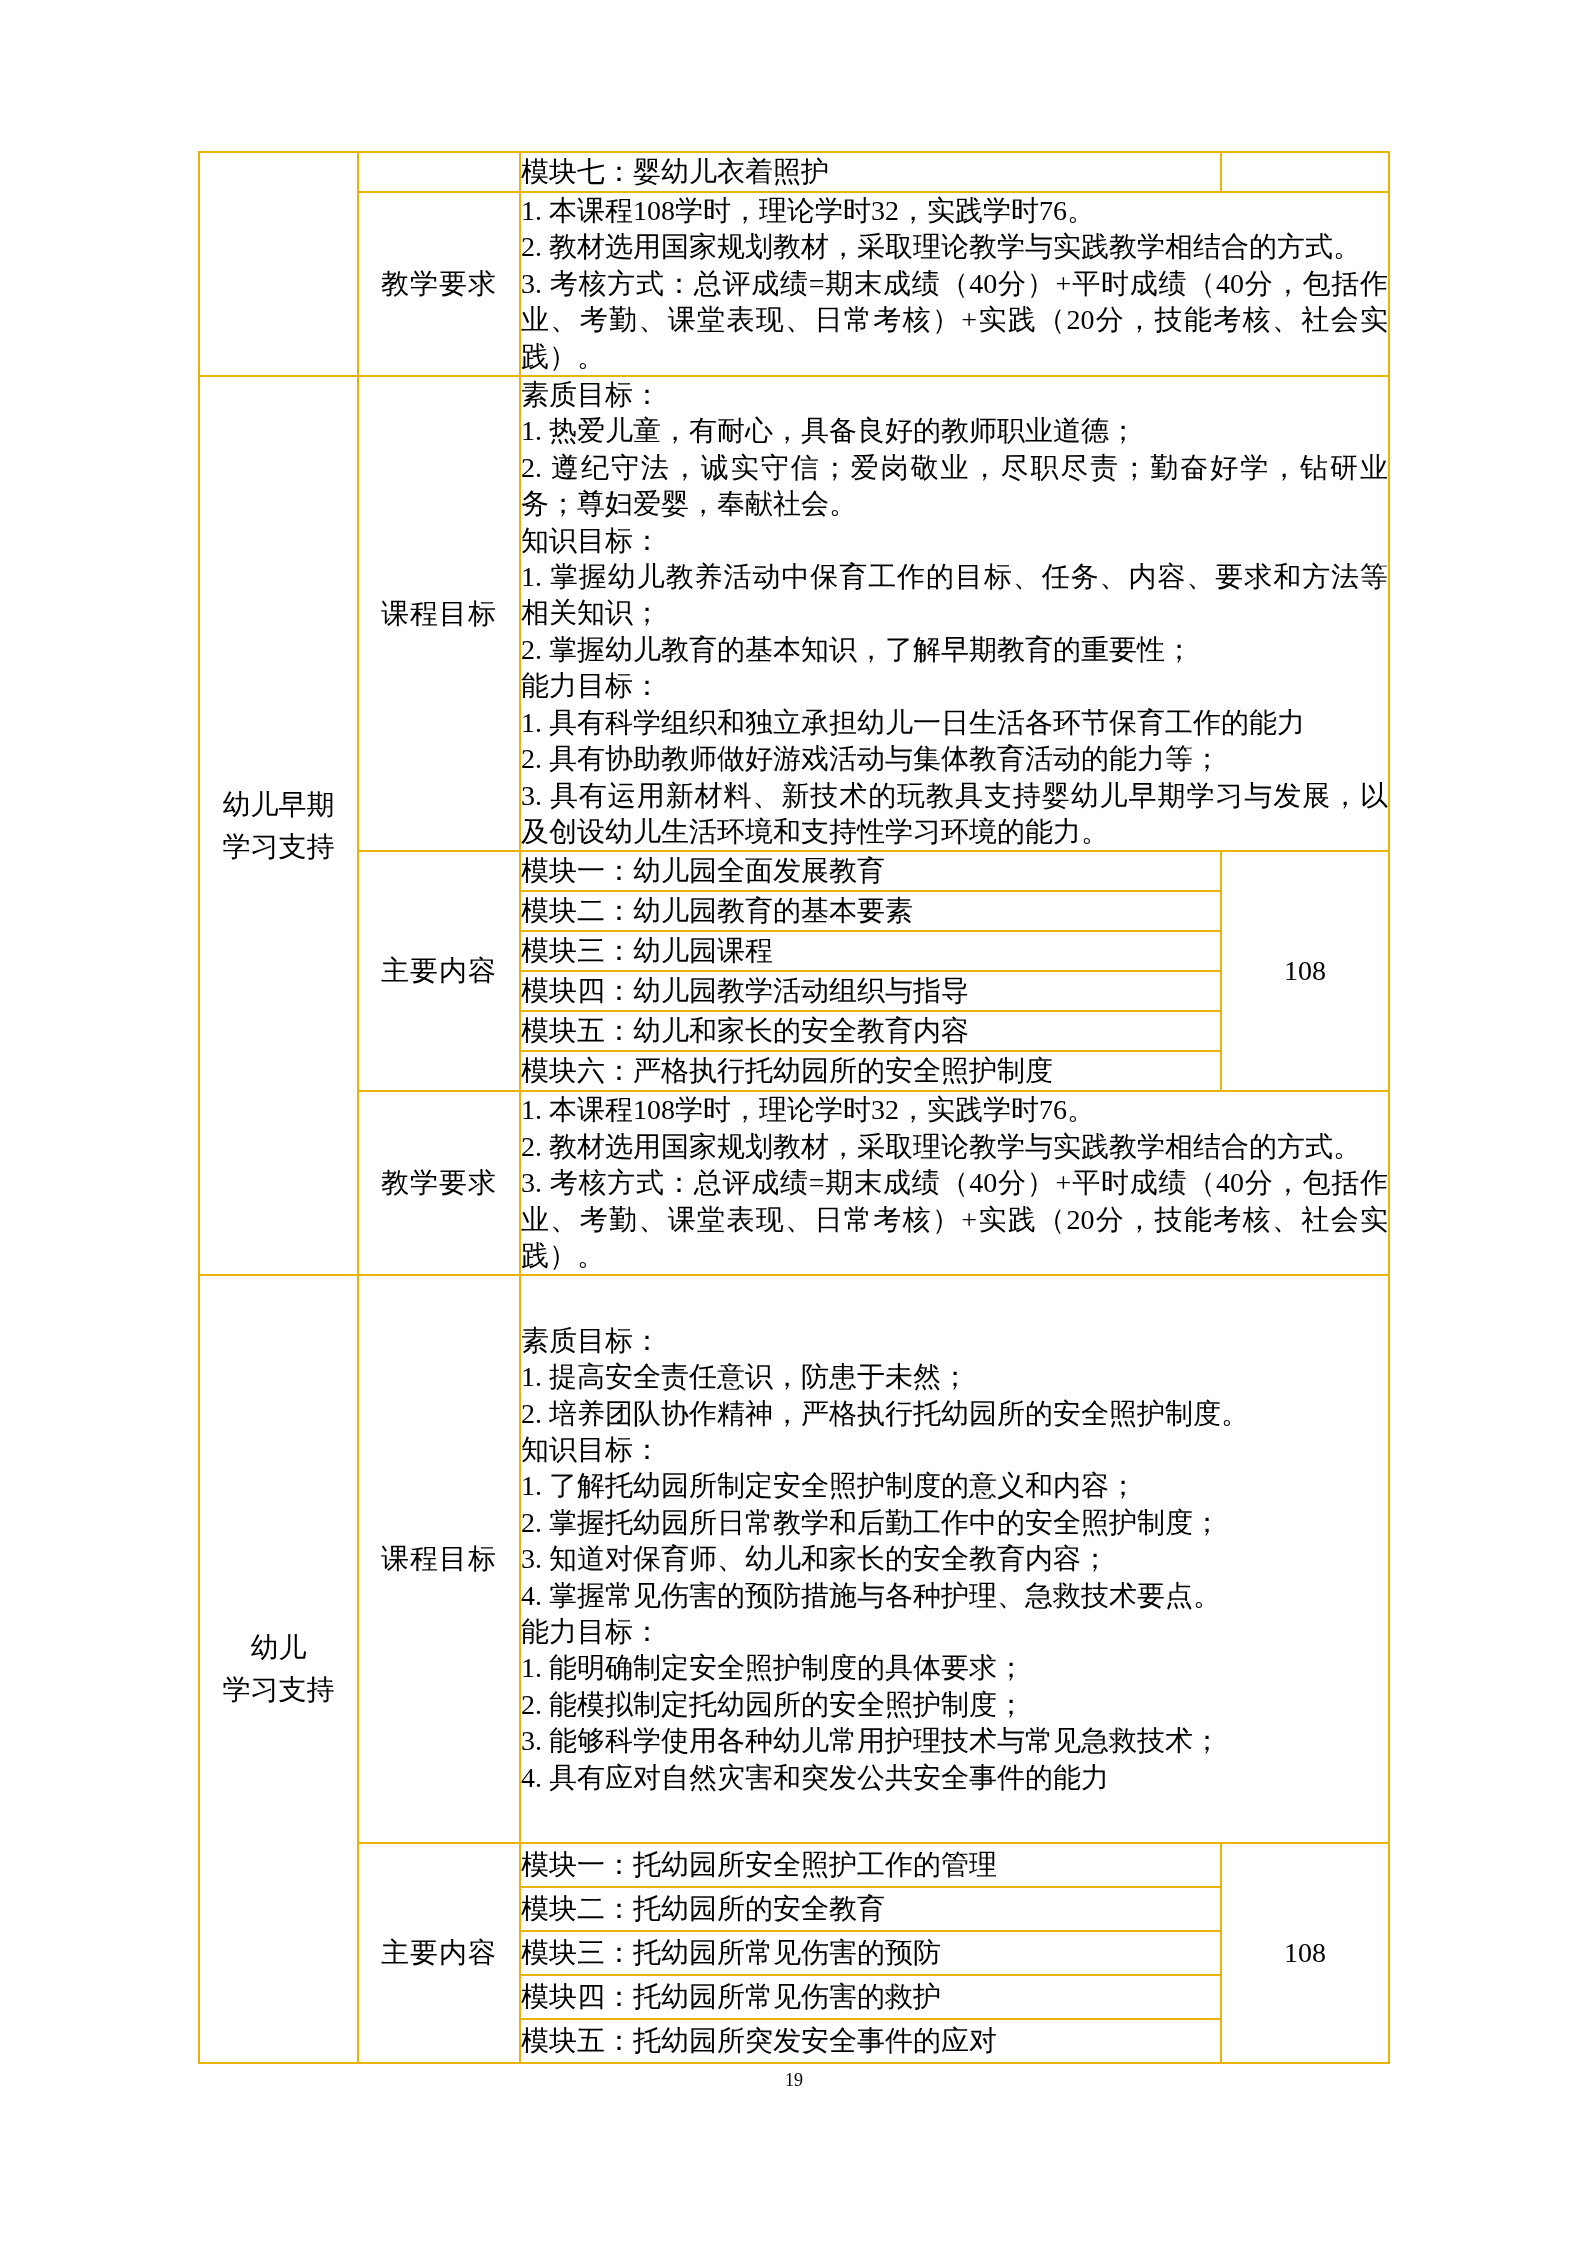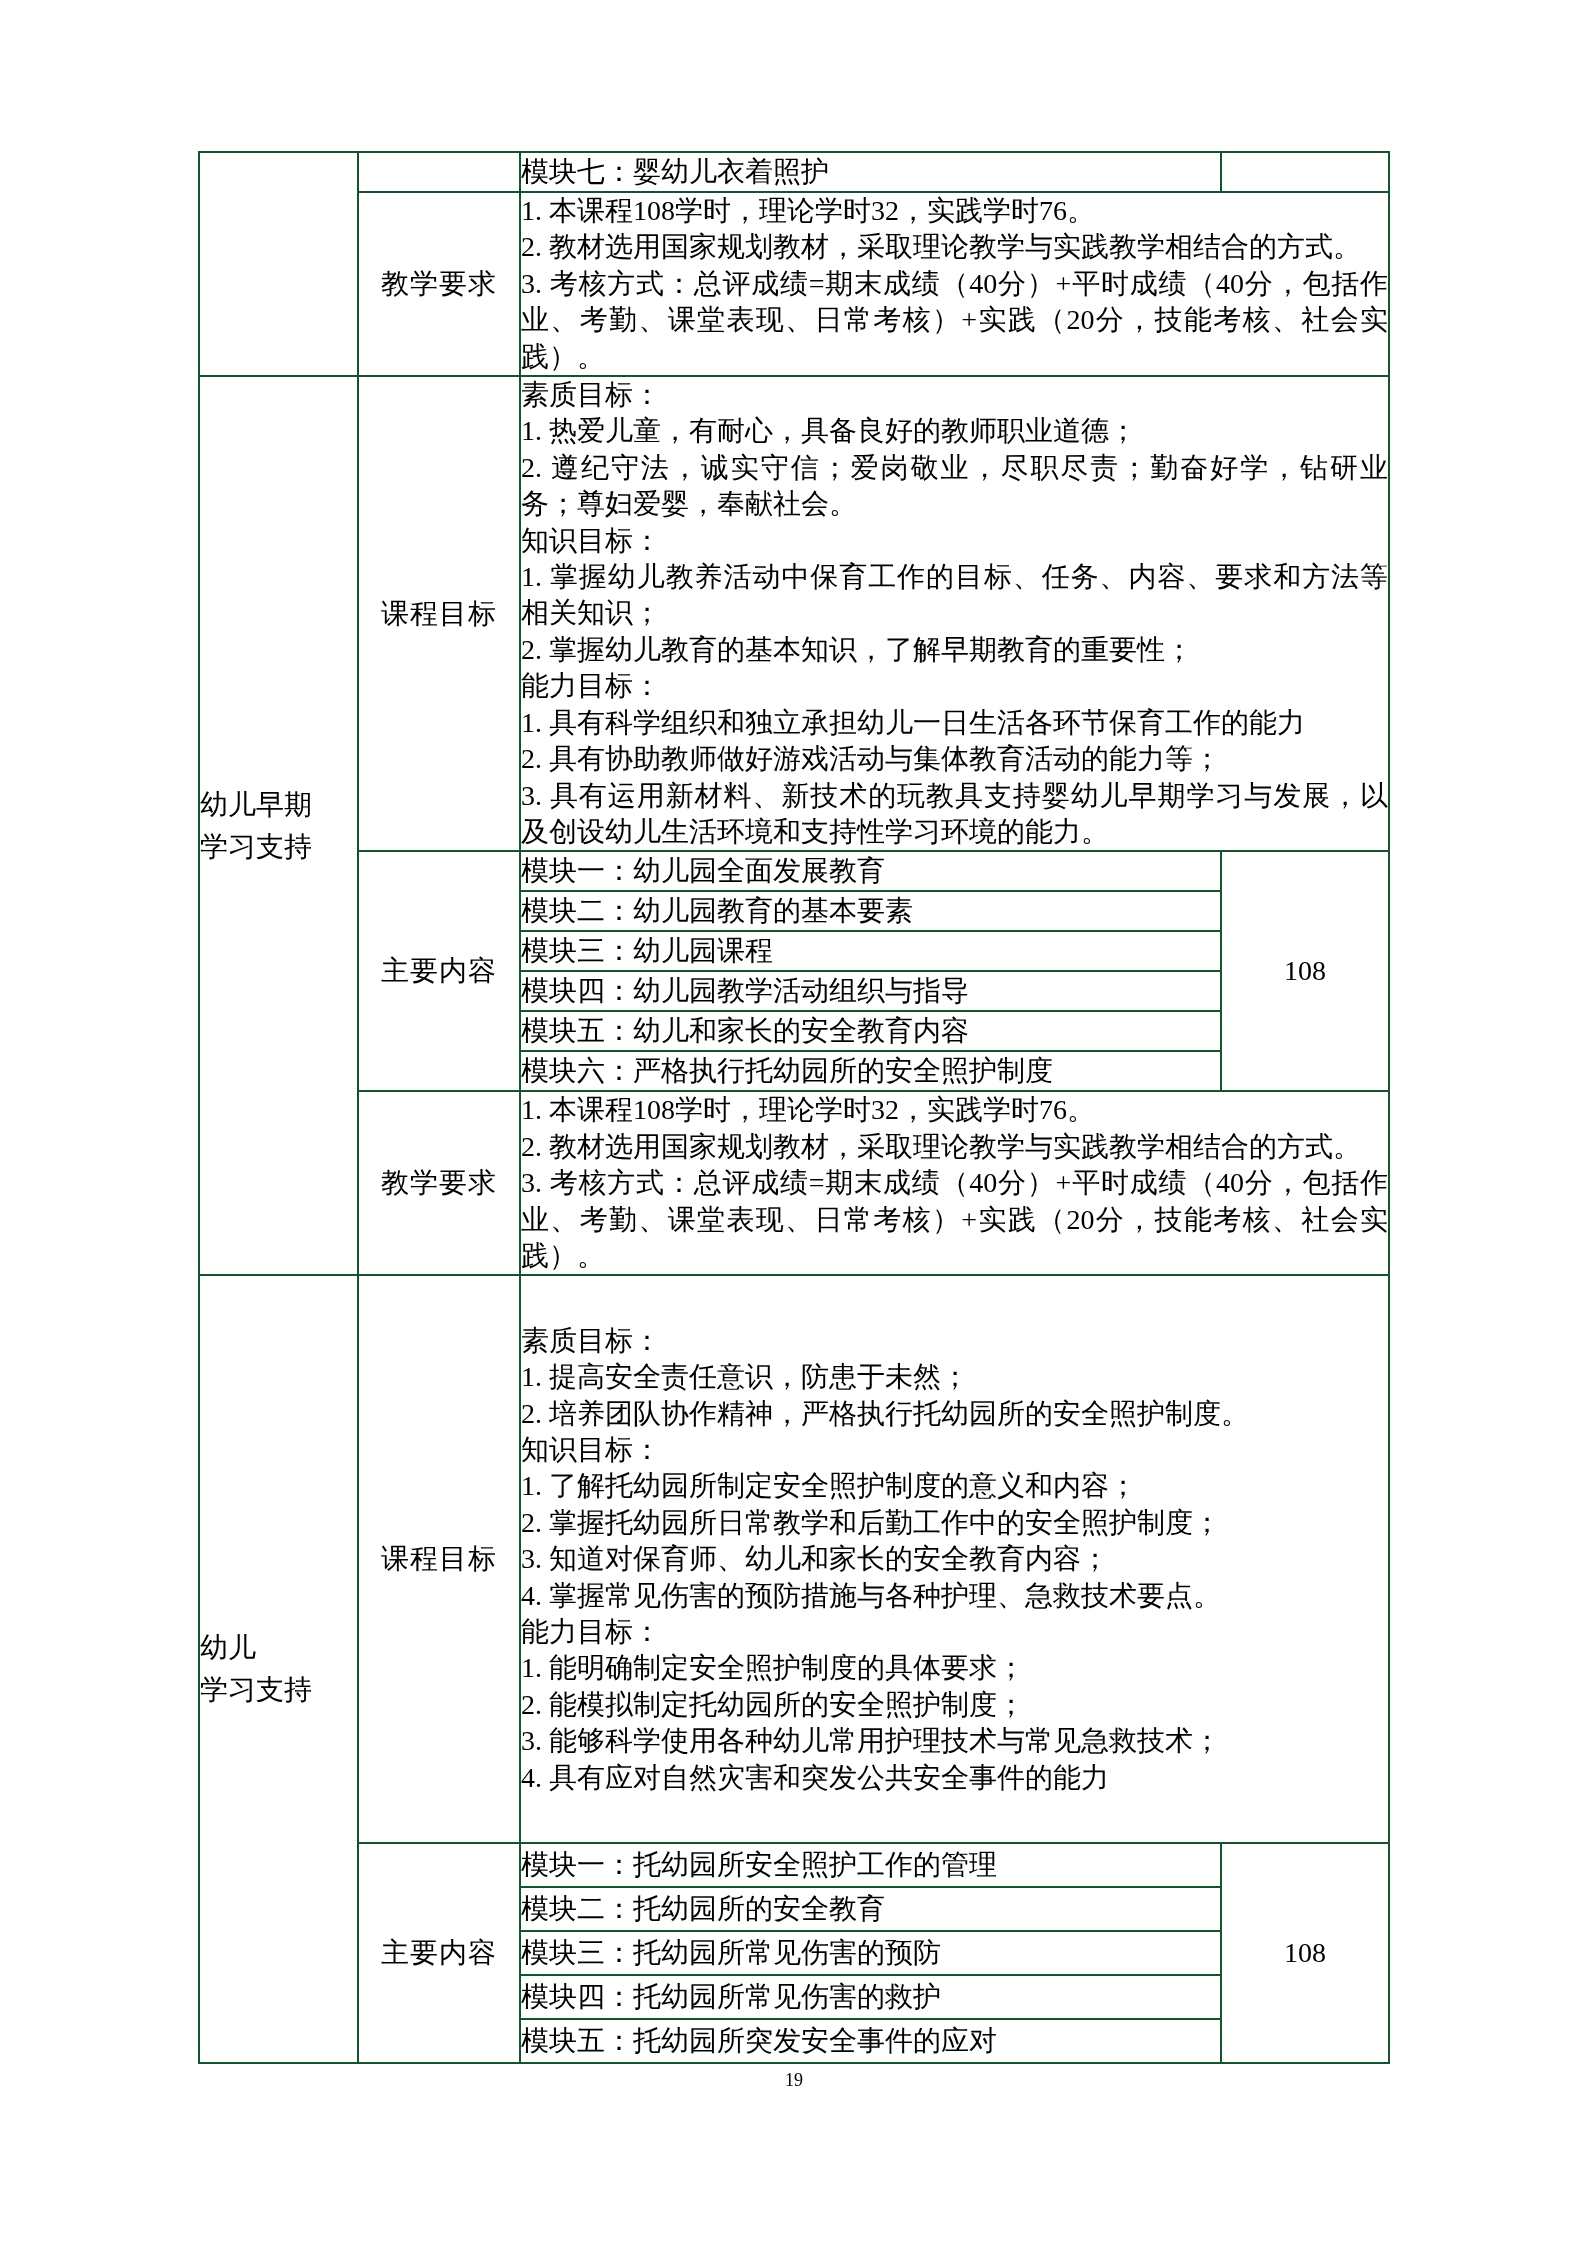--- a/index.html
+++ b/index.html
@@ -20,7 +20,7 @@
     table-layout: fixed;
   }
   table.course td {
-    border: 2px solid #14532d;
+    border: 2px solid #eab308;
     padding: 0;
     overflow: hidden;
   }

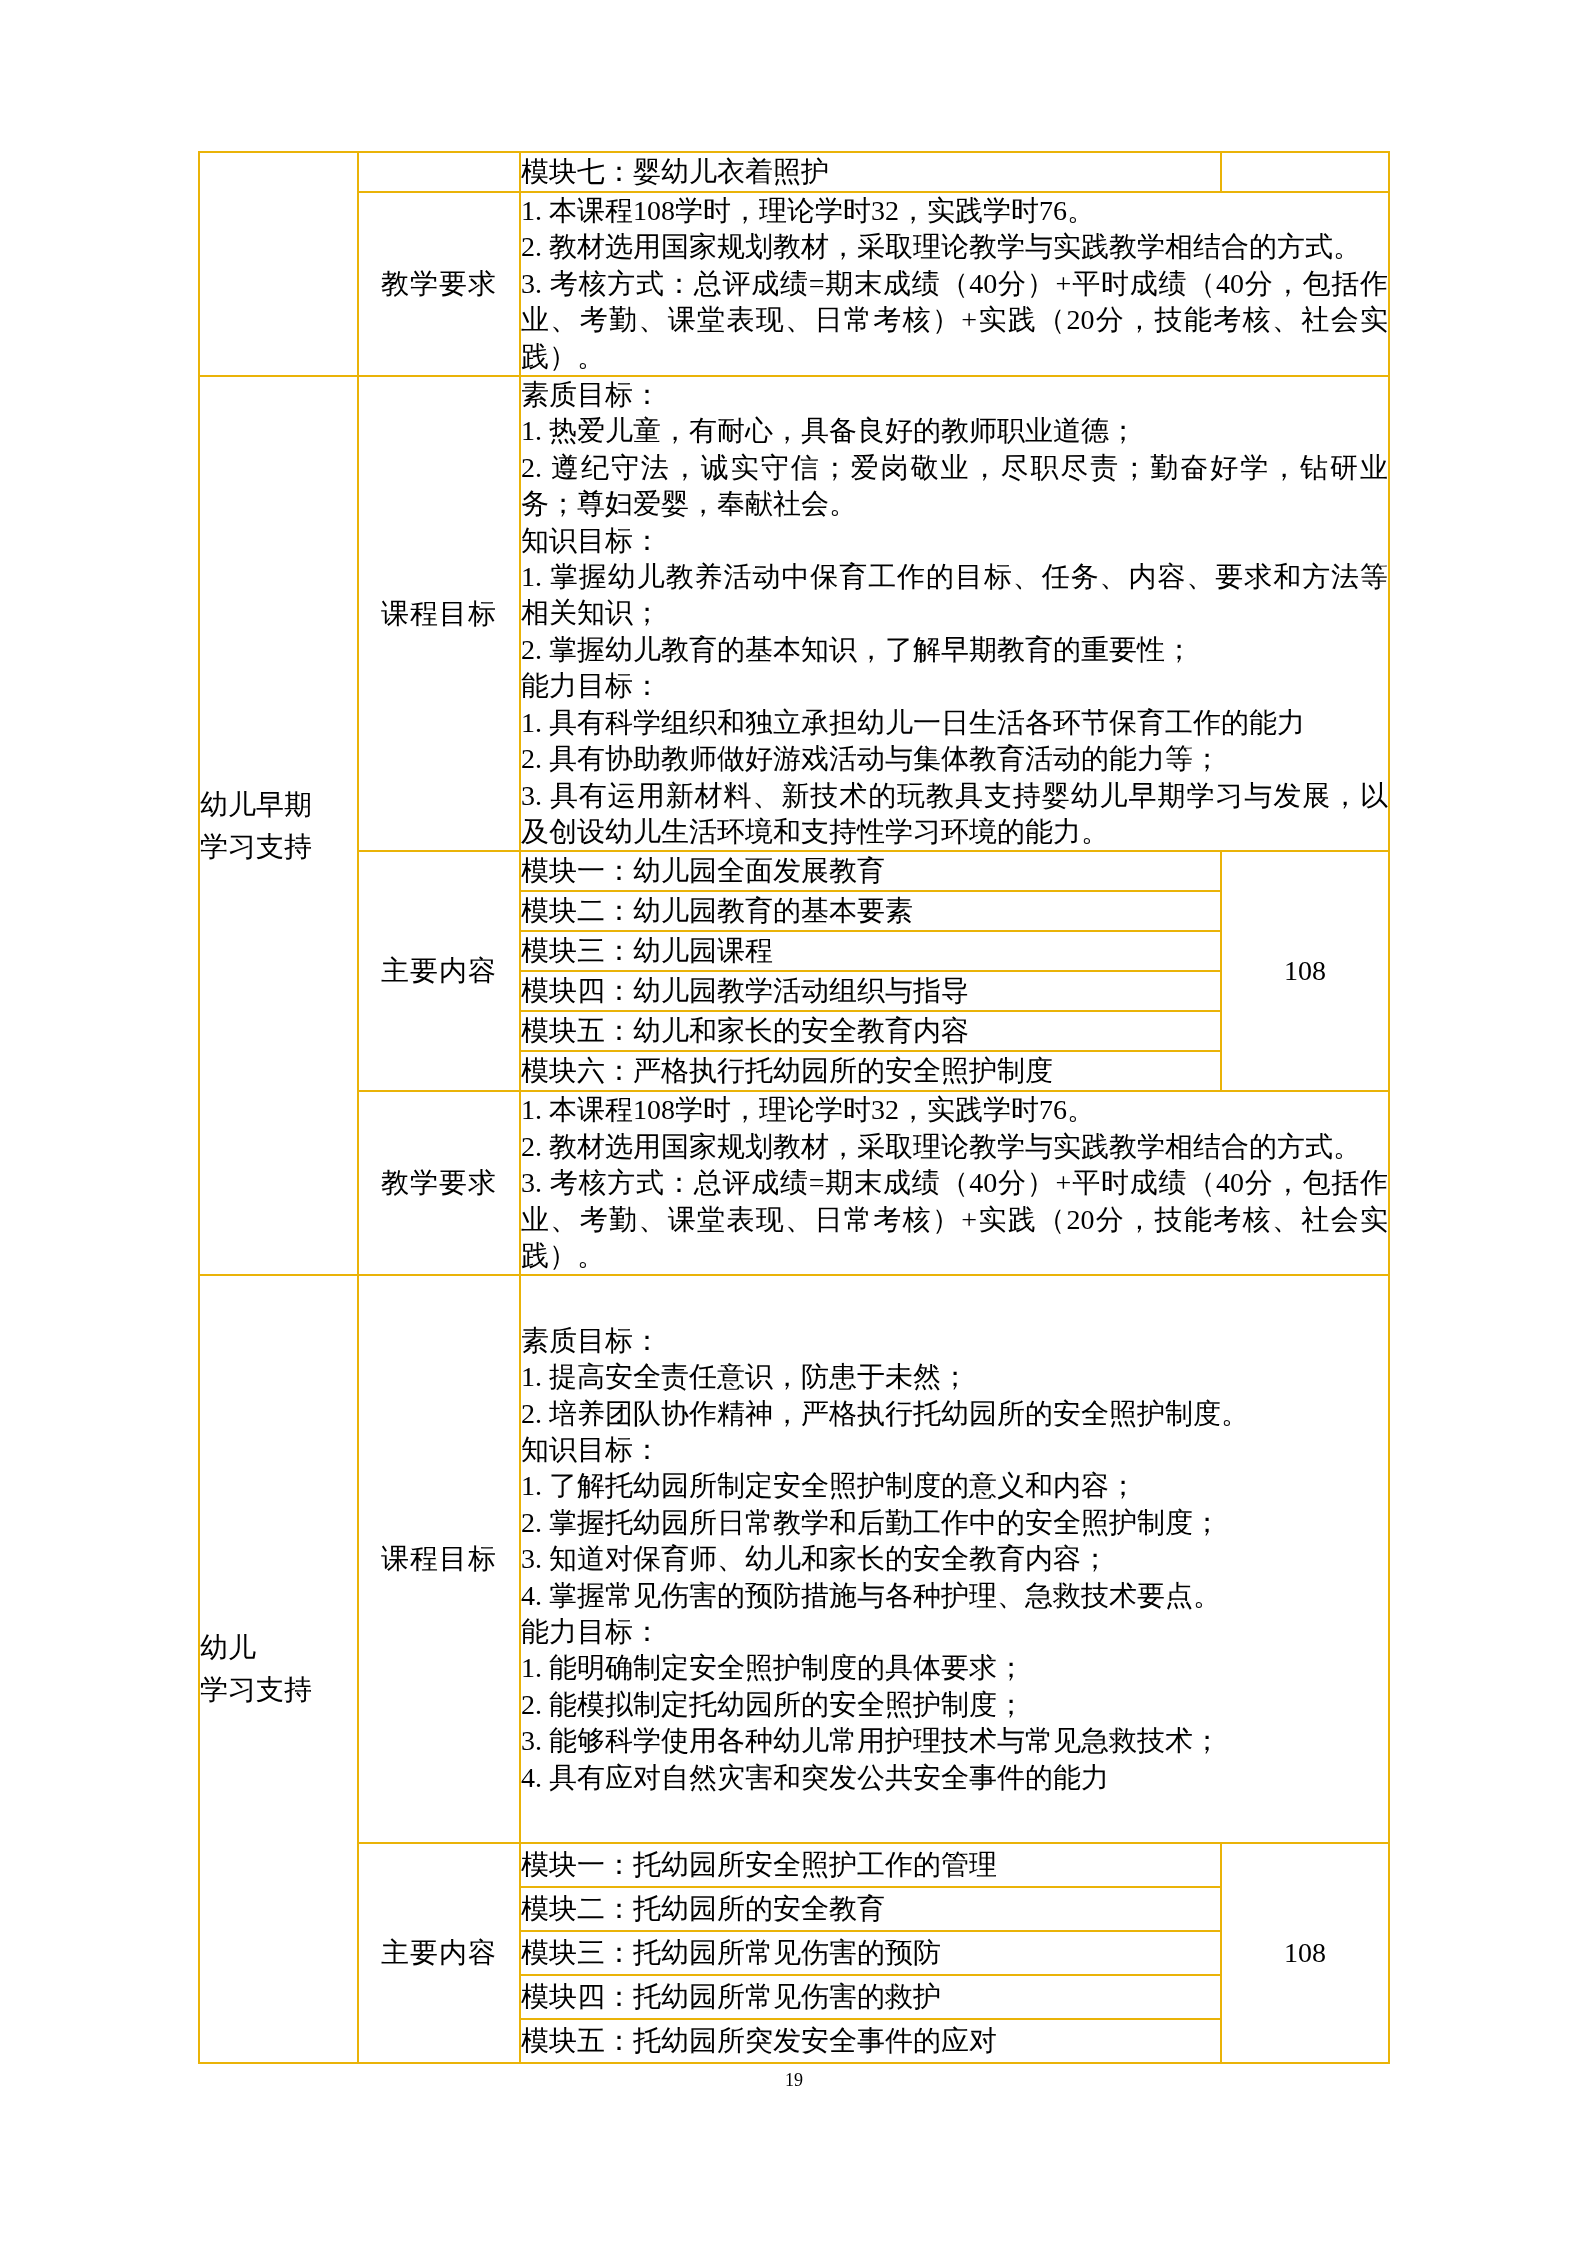--- a/index.html
+++ b/index.html
@@ -33,6 +33,7 @@
   .r44  { height: 44px; }
 
   .name-cell {
+    text-align: center;
     vertical-align: middle;
     font-size: 28px;
     line-height: 42px;

